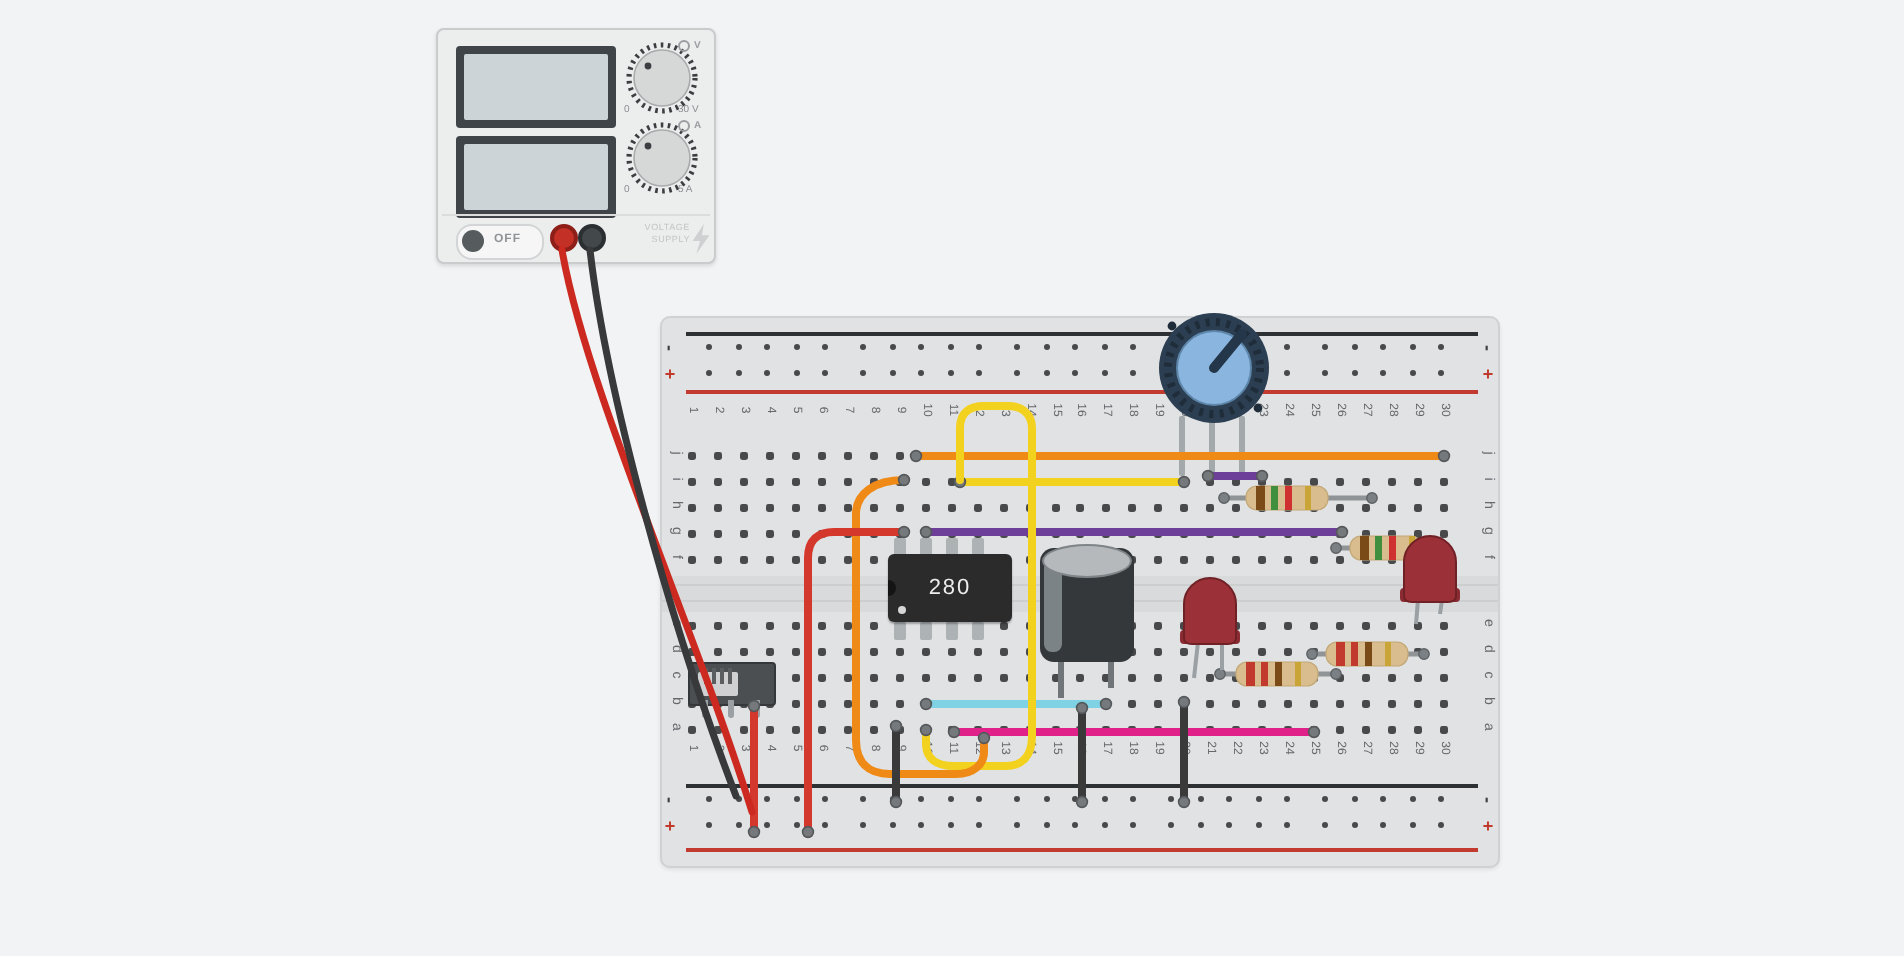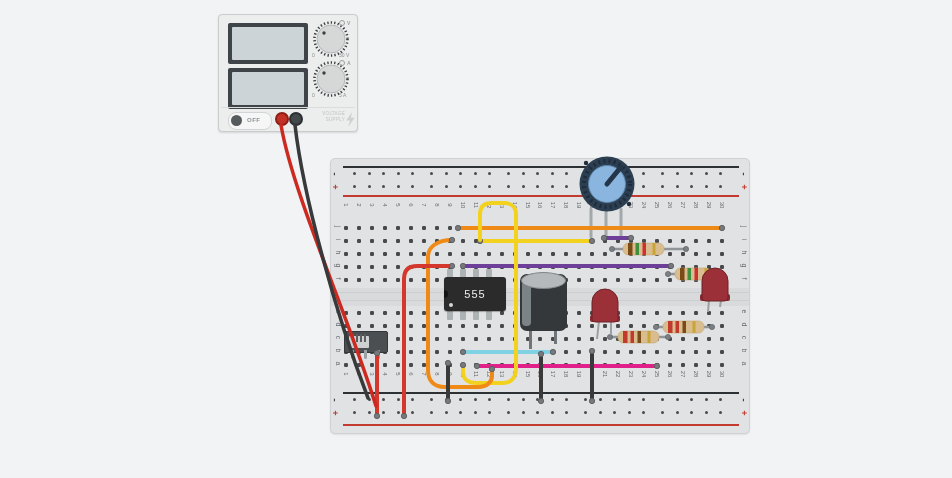--- a/index.html
+++ b/index.html
@@ -628,7 +628,7 @@
   <div class="ic">
     <div class="ic-notch"></div>
     <div class="ic-dot"></div>
-    <div class="ic-label">555</div>
+    <div class="ic-label">280</div>
   </div>
 
   <div class="sswitch">

